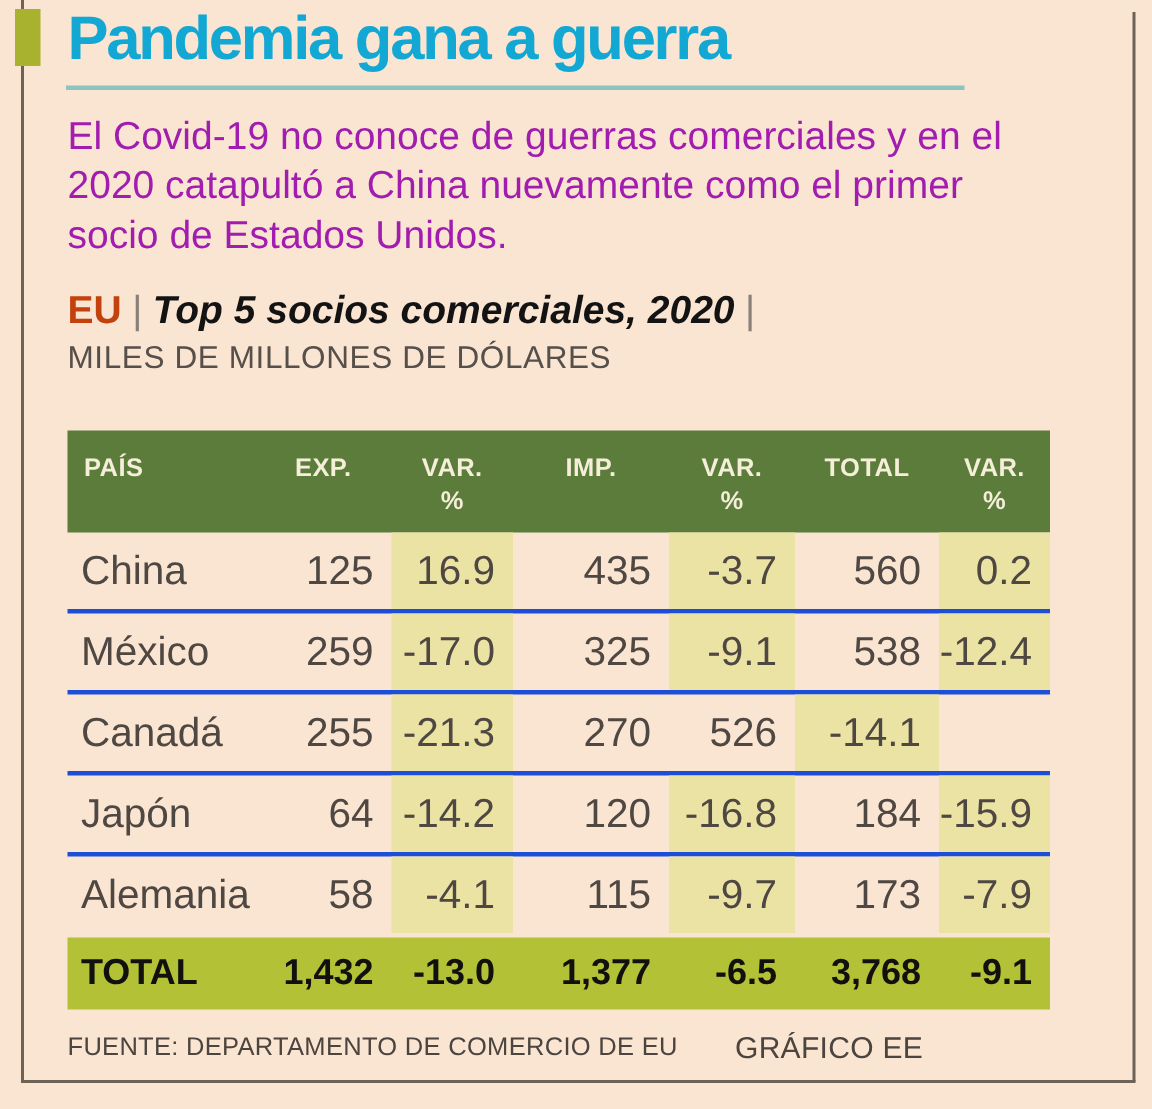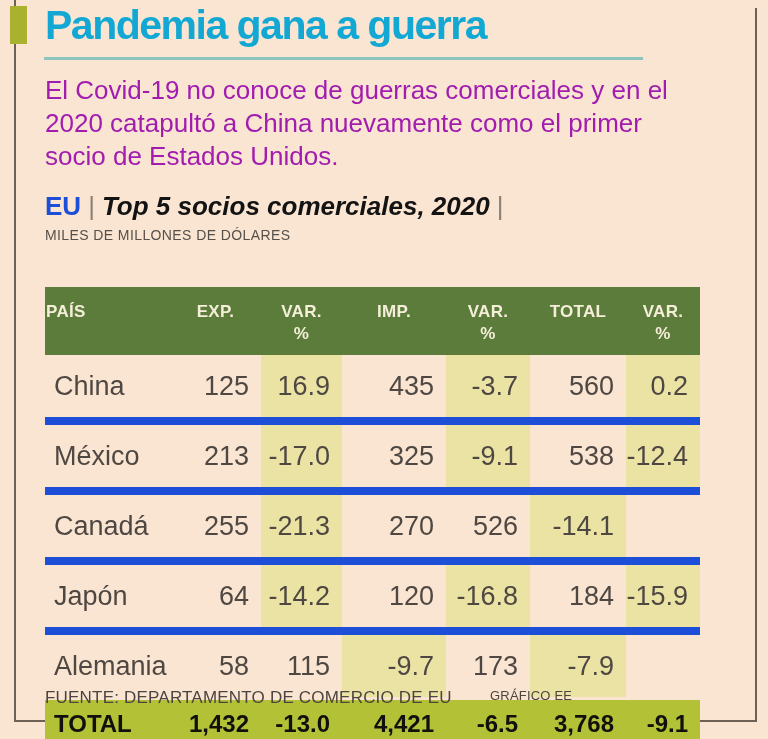--- a/index.html
+++ b/index.html
@@ -27,7 +27,7 @@
   }
 
   .subtitle { position:absolute; left:45px; top:191px; font-size:26px; white-space:nowrap; }
-  .subtitle .eu   { color:#1d4ed8; font-weight:bold; }
+  .subtitle .eu   { color:#c2410c; font-weight:bold; }
   .subtitle .pipe { color:#8a8078; font-weight:normal; padding:0 7px; }
   .subtitle .lbl  { color:#131313; font-weight:bold; font-style:italic; }
 

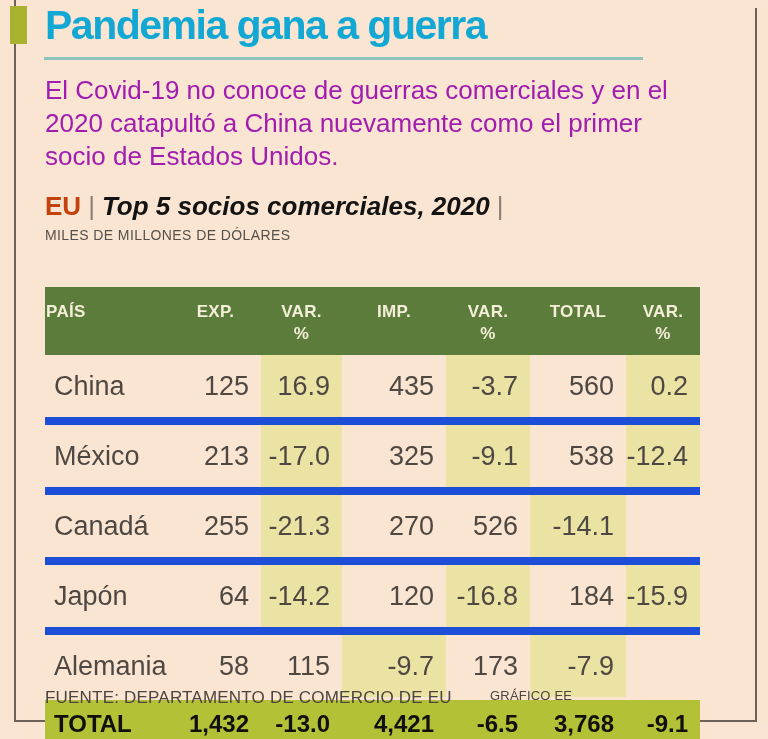--- a/index.html
+++ b/index.html
@@ -31,7 +31,7 @@
   .subtitle .pipe { color:#8a8078; font-weight:normal; padding:0 7px; }
   .subtitle .lbl  { color:#131313; font-weight:bold; font-style:italic; }
 
-  .units { position:absolute; left:45px; top:227px; font-size:14px; color:#57504a; letter-spacing:0.4px;text-align:center; }
+  .units { position:absolute; left:45px; top:227px; font-size:21px; color:#57504a; letter-spacing:0.4px;text-align:center; }
 
   
   .table { position:absolute; left:45px; top:287px; width:655px; }

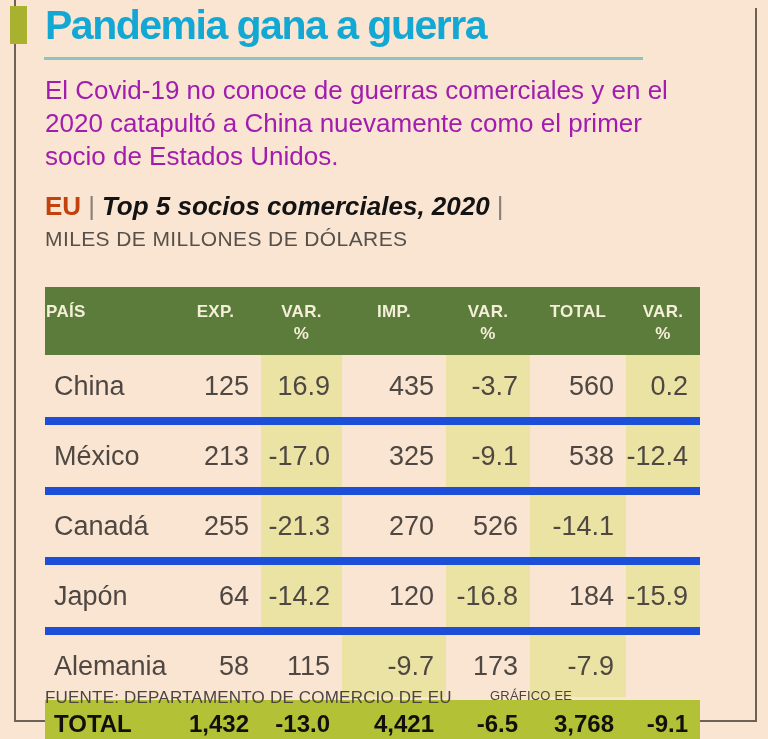--- a/index.html
+++ b/index.html
@@ -42,7 +42,7 @@
     display:flex; flex-direction:column; align-items:center;
     padding-top:14px; font-size:17px; font-weight:bold; letter-spacing:0.3px; line-height:22px;
   }
-  .thead .hc.first { align-items:flex-start; padding-left:1px; }
+  .thead .hc.first { align-items:flex-start; padding-left:11px; }
 
   .trow { height:62px; font-size:27px; color:#4f4742; }
   .trow + .trow { border-top:8px solid #1d4ed8; }

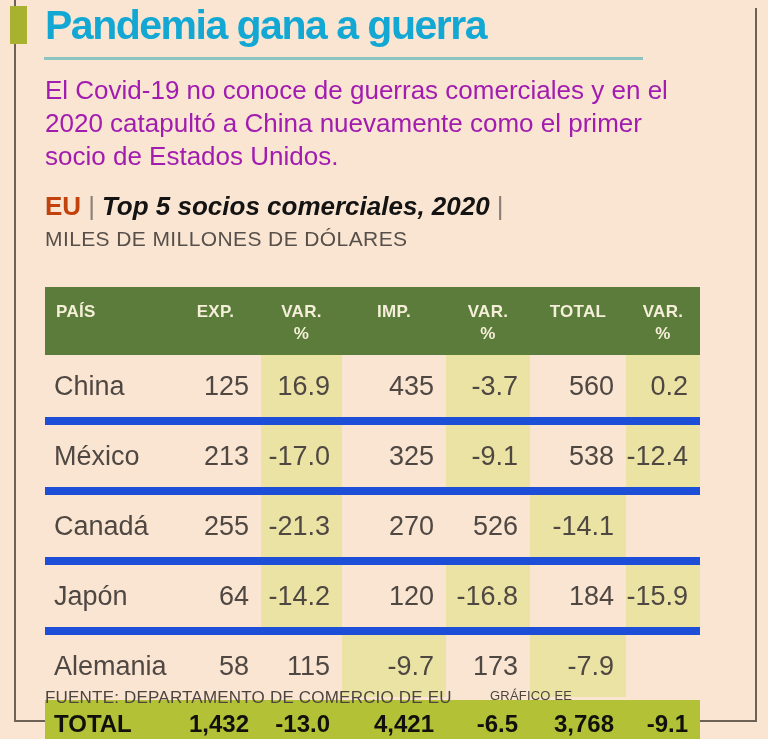--- a/index.html
+++ b/index.html
@@ -44,7 +44,7 @@
   }
   .thead .hc.first { align-items:flex-start; padding-left:11px; }
 
-  .trow { height:62px; font-size:27px; color:#4f4742; }
+  .trow { height:51px; font-size:27px; color:#4f4742; }
   .trow + .trow { border-top:8px solid #1d4ed8; }
   .trow .cell { display:flex; align-items:center; }
   .cell.name { justify-content:flex-start; padding-left:9px; }

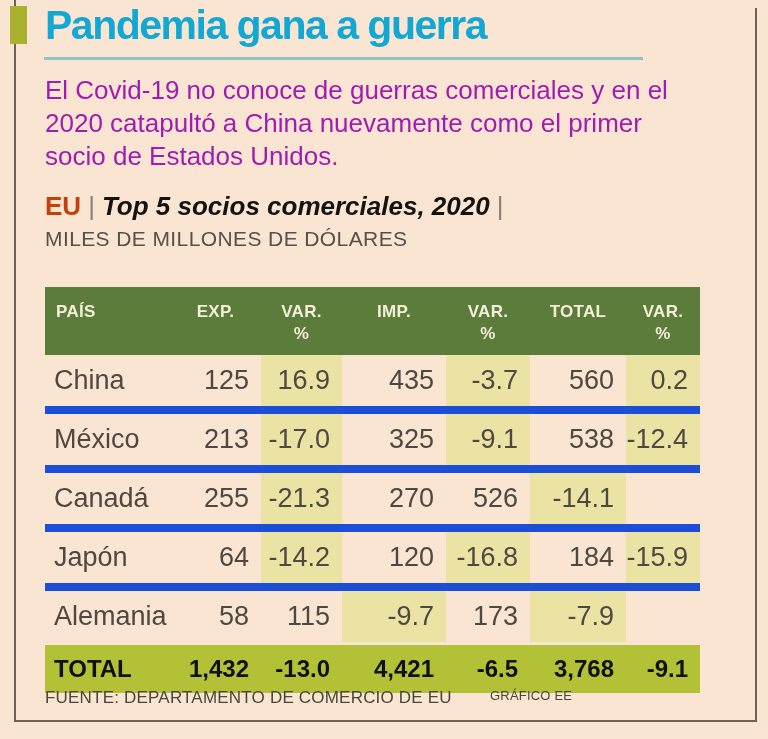--- a/index.html
+++ b/index.html
@@ -45,7 +45,7 @@
   .thead .hc.first { align-items:flex-start; padding-left:11px; }
 
   .trow { height:51px; font-size:27px; color:#4f4742; }
-  .trow + .trow { border-top:8px solid #1d4ed8; }
+  .trow + .trow { border-top:3px solid #1d4ed8; }
   .trow .cell { display:flex; align-items:center; }
   .cell.name { justify-content:flex-start; padding-left:9px; }
   .cell.num  { justify-content:flex-end; padding-right:12px; }

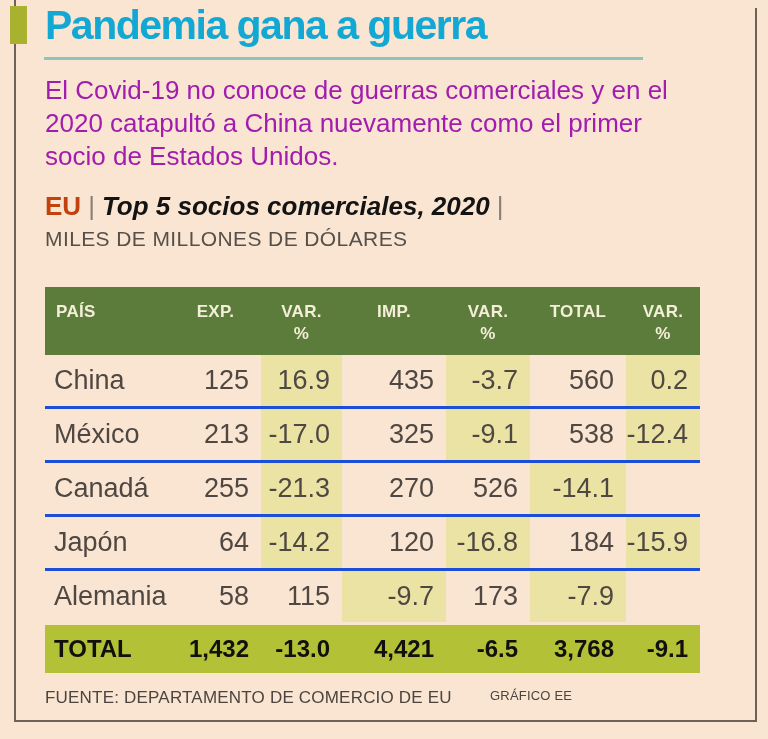--- a/index.html
+++ b/index.html
@@ -122,7 +122,7 @@
 
     <div class="grid-row trow">
       <div class="cell name">México</div>
-      <div class="cell num">213</div>
+      <div class="cell num">259</div>
       <div class="cell num stripe">-17.0</div>
       <div class="cell num">325</div>
       <div class="cell num stripe">-9.1</div>

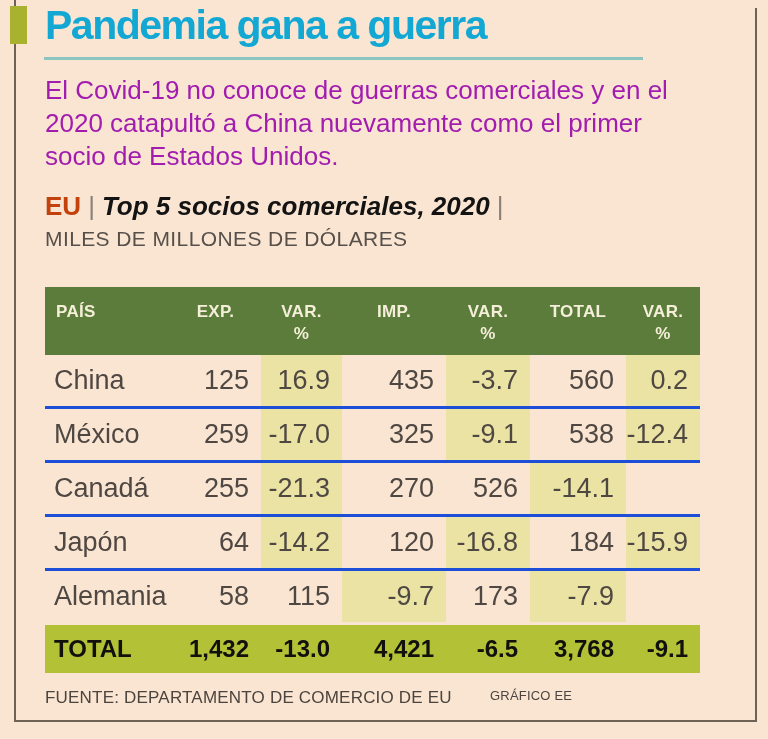--- a/index.html
+++ b/index.html
@@ -152,6 +152,7 @@
     <div class="grid-row trow">
       <div class="cell name">Alemania</div>
       <div class="cell num">58</div>
+      <div class="cell num stripe">-4.1</div>
       <div class="cell num">115</div>
       <div class="cell num stripe">-9.7</div>
       <div class="cell num">173</div>

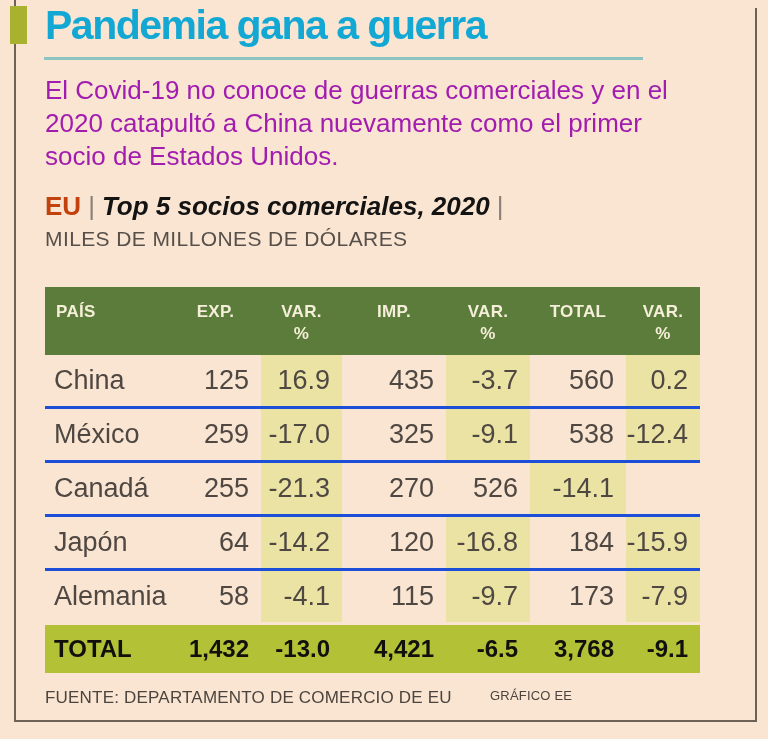--- a/index.html
+++ b/index.html
@@ -163,7 +163,7 @@
       <div class="cell name">TOTAL</div>
       <div class="cell num">1,432</div>
       <div class="cell num">-13.0</div>
-      <div class="cell num">4,421</div>
+      <div class="cell num">1,377</div>
       <div class="cell num">-6.5</div>
       <div class="cell num">3,768</div>
       <div class="cell num">-9.1</div>

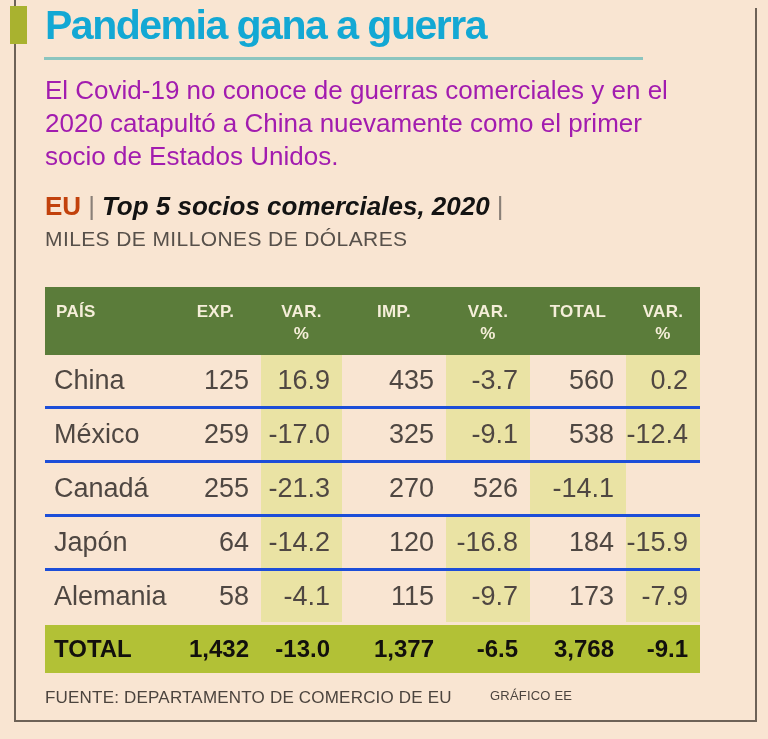--- a/index.html
+++ b/index.html
@@ -58,7 +58,7 @@
   .total-row .cell { display:flex; align-items:center; }
 
   .footer-source { position:absolute; left:45px;  top:688px; font-size:17px; color:#4c443e; letter-spacing:0.2px; }
-  .footer-credit { position:absolute; left:490px; top:688px; font-size:13px; color:#4c443e; letter-spacing:0.2px; }
+  .footer-credit { position:absolute; left:490px; top:688px; font-size:20px; color:#4c443e; letter-spacing:0.2px; }
 </style>
 </head>
 <body>

